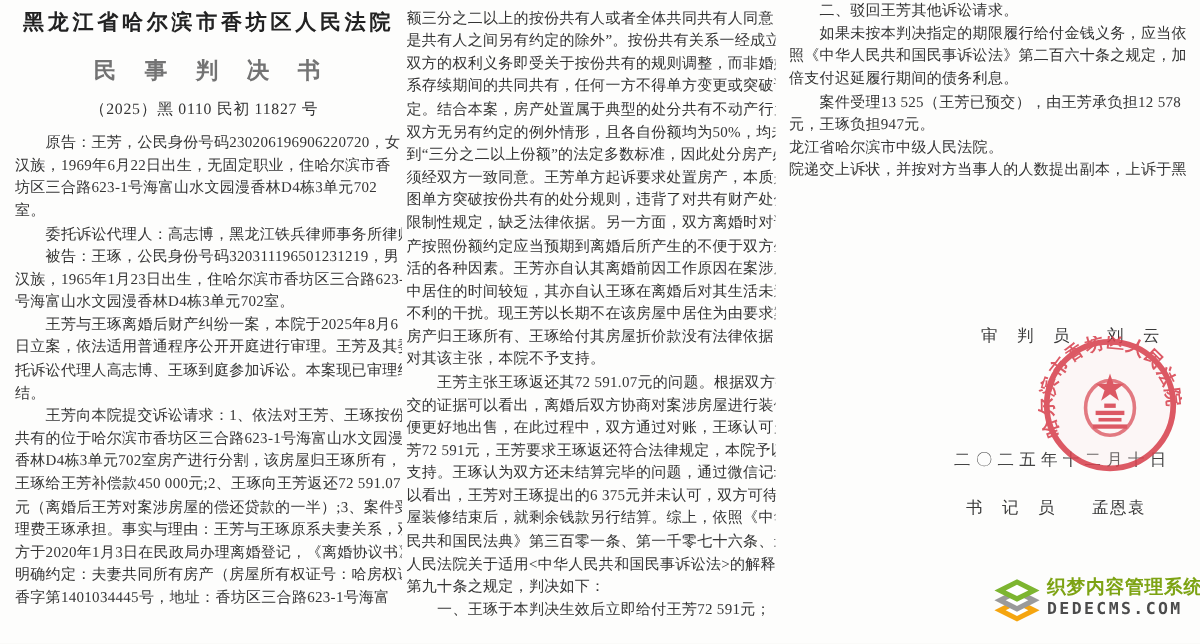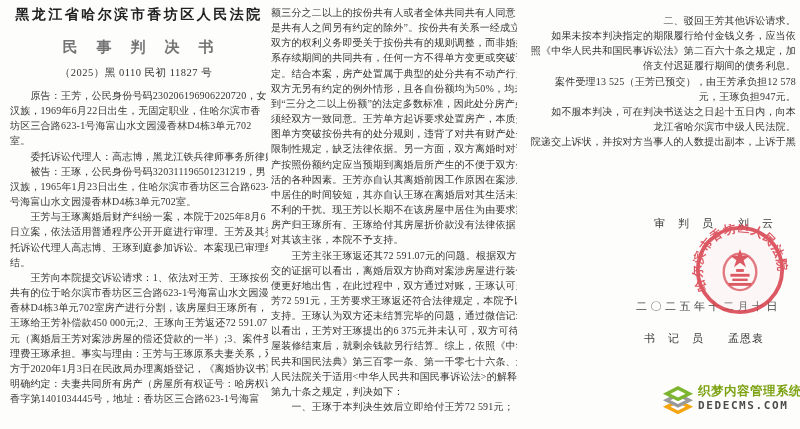--- a/index.html
+++ b/index.html
@@ -15,7 +15,7 @@
   .case-no{margin-top:9px;text-align:center;padding-right:6px;font-size:10.5px;letter-spacing:.5px;color:#333;}
   #col1 .body-lines{margin-top:8px;}
   #col2 .body-lines{padding-top:5px;}
-  #col3 .body-lines{padding-top:13px;text-align:right;}
+  #col3 .body-lines{}
   .sig{position:absolute;white-space:nowrap;font-size:11px;color:#3a3a3a;}
   #judge-line{top:216px;left:128px;letter-spacing:1px;}
   #date-line{top:299px;left:110px;letter-spacing:3.5px;font-size:11px;color:#444;}

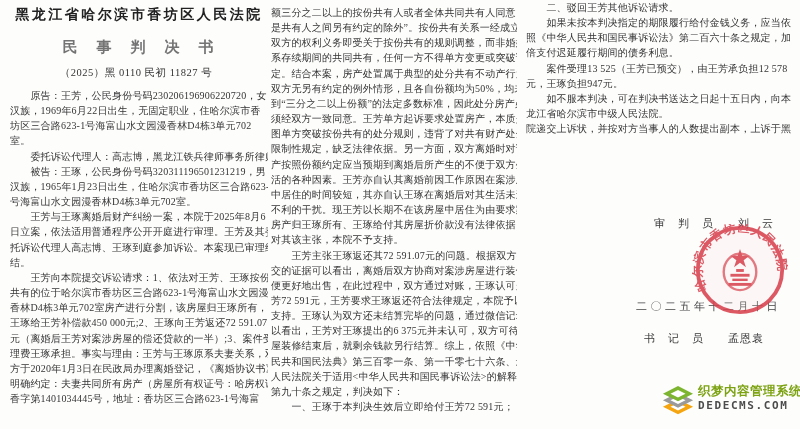--- a/index.html
+++ b/index.html
@@ -101,7 +101,6 @@
         <div class="tline">倍支付迟延履行期间的债务利息。</div>
         <div class="tline">　　案件受理13 525（王芳已预交），由王芳承负担12 578</div>
         <div class="tline">元，王琢负担947元。</div>
-        <div class="tline">　　如不服本判决，可在判决书送达之日起十五日内，向本</div>
         <div class="tline">龙江省哈尔滨市中级人民法院。</div>
         <div class="tline">院递交上诉状，并按对方当事人的人数提出副本，上诉于黑</div>
       </div>

